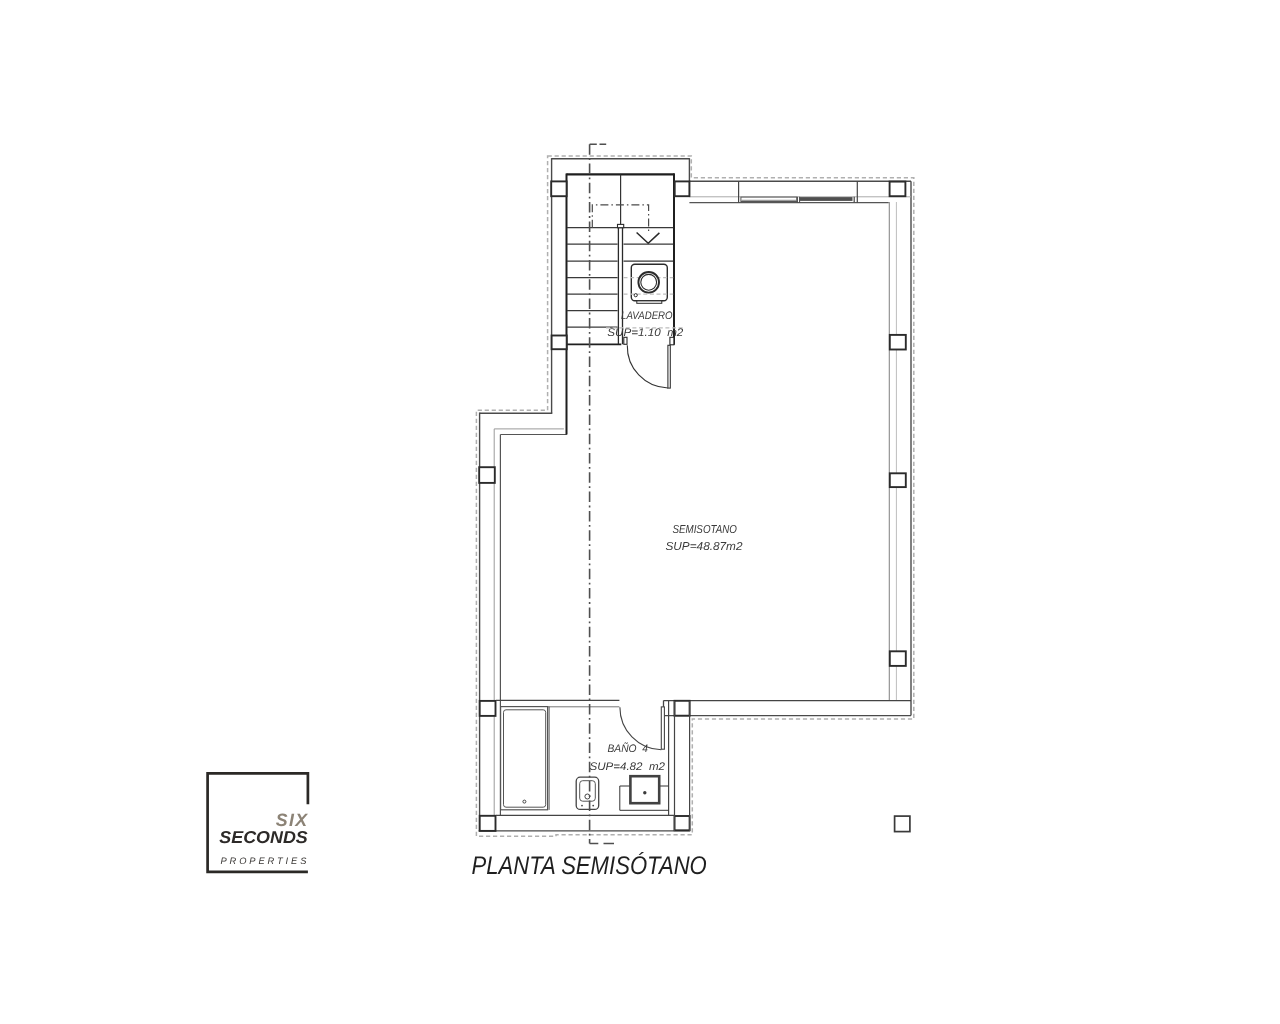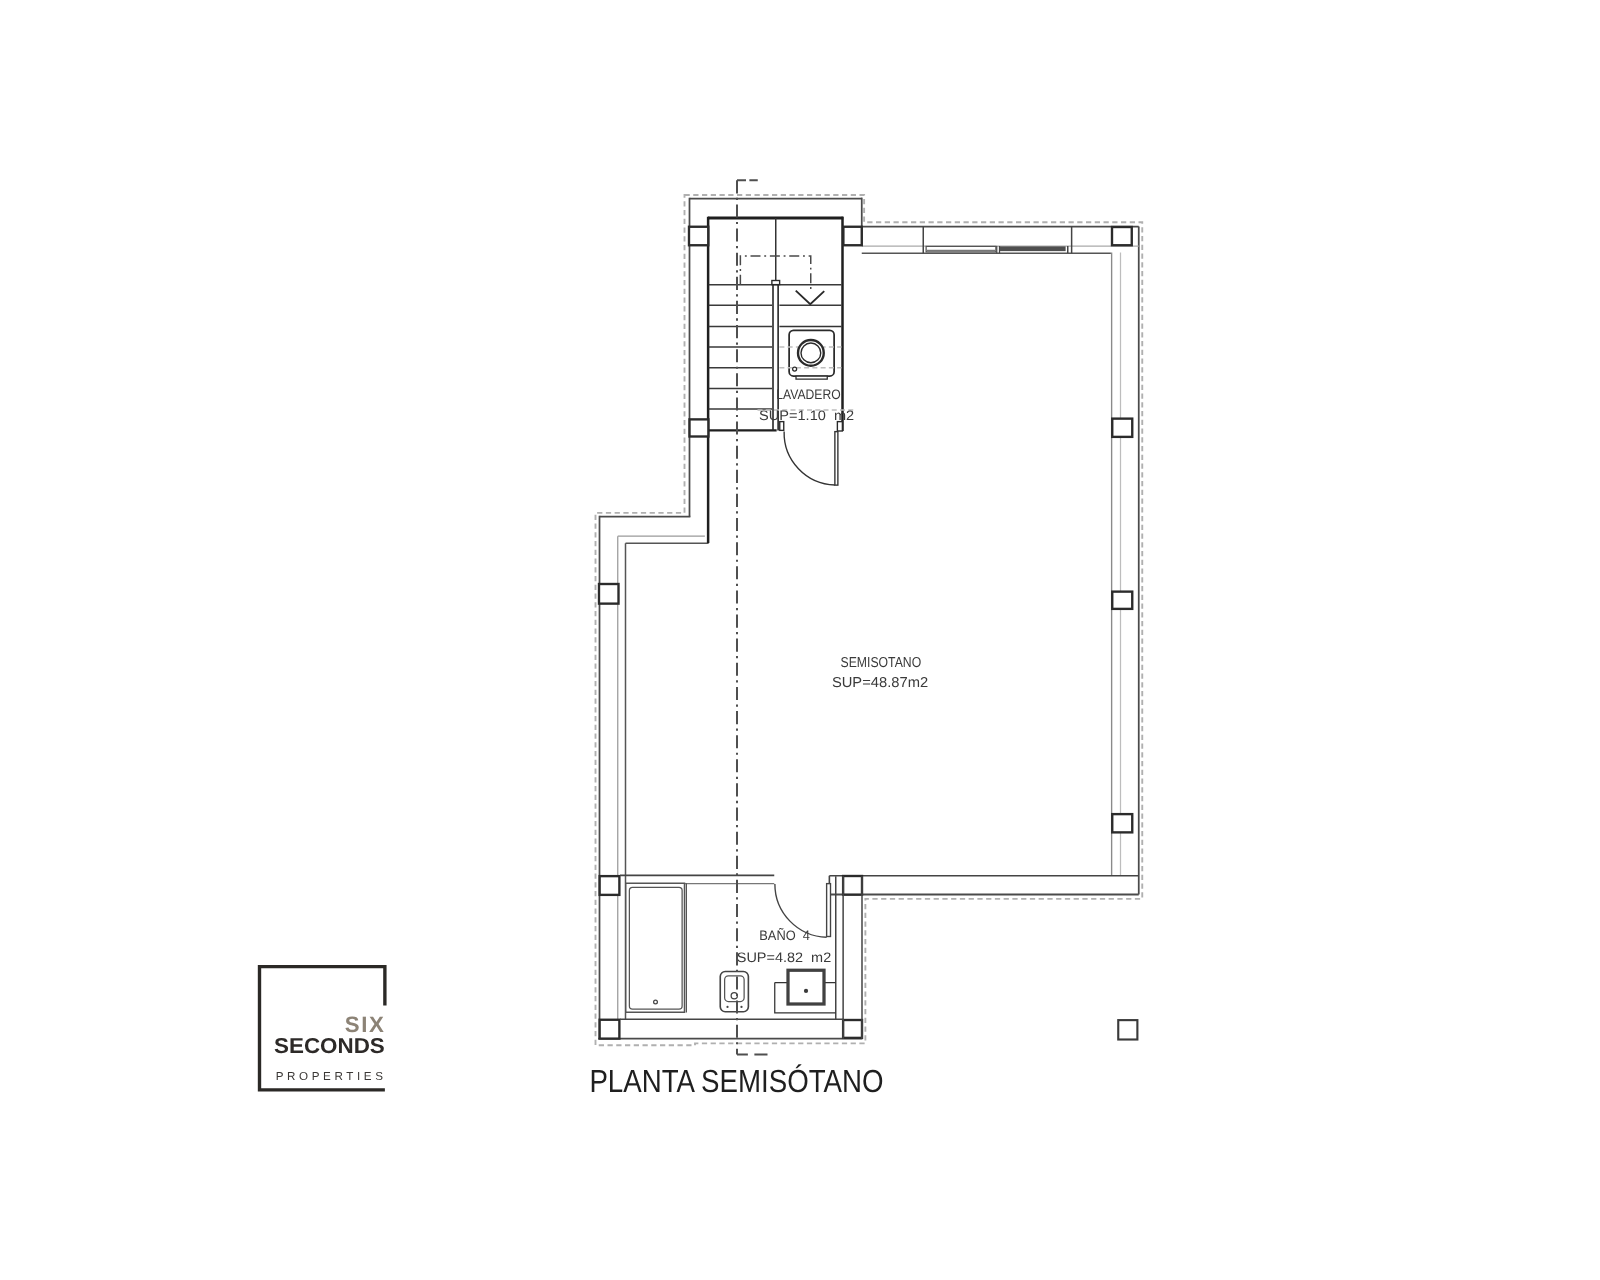--- a/index.html
+++ b/index.html
@@ -4,7 +4,7 @@
 <style>
   html,body{margin:0;padding:0;background:#ffffff;}
   .page{position:relative;width:1280px;height:1024px;background:#ffffff;overflow:hidden;
-        font-family:"Liberation Sans", sans-serif;}
+        font-family:"Liberation Sans", sans-serif;font-style:italic;}
   text{font-family:"Liberation Sans", sans-serif;}
   *{-webkit-font-smoothing:antialiased;text-rendering:geometricPrecision;}
 </style>

